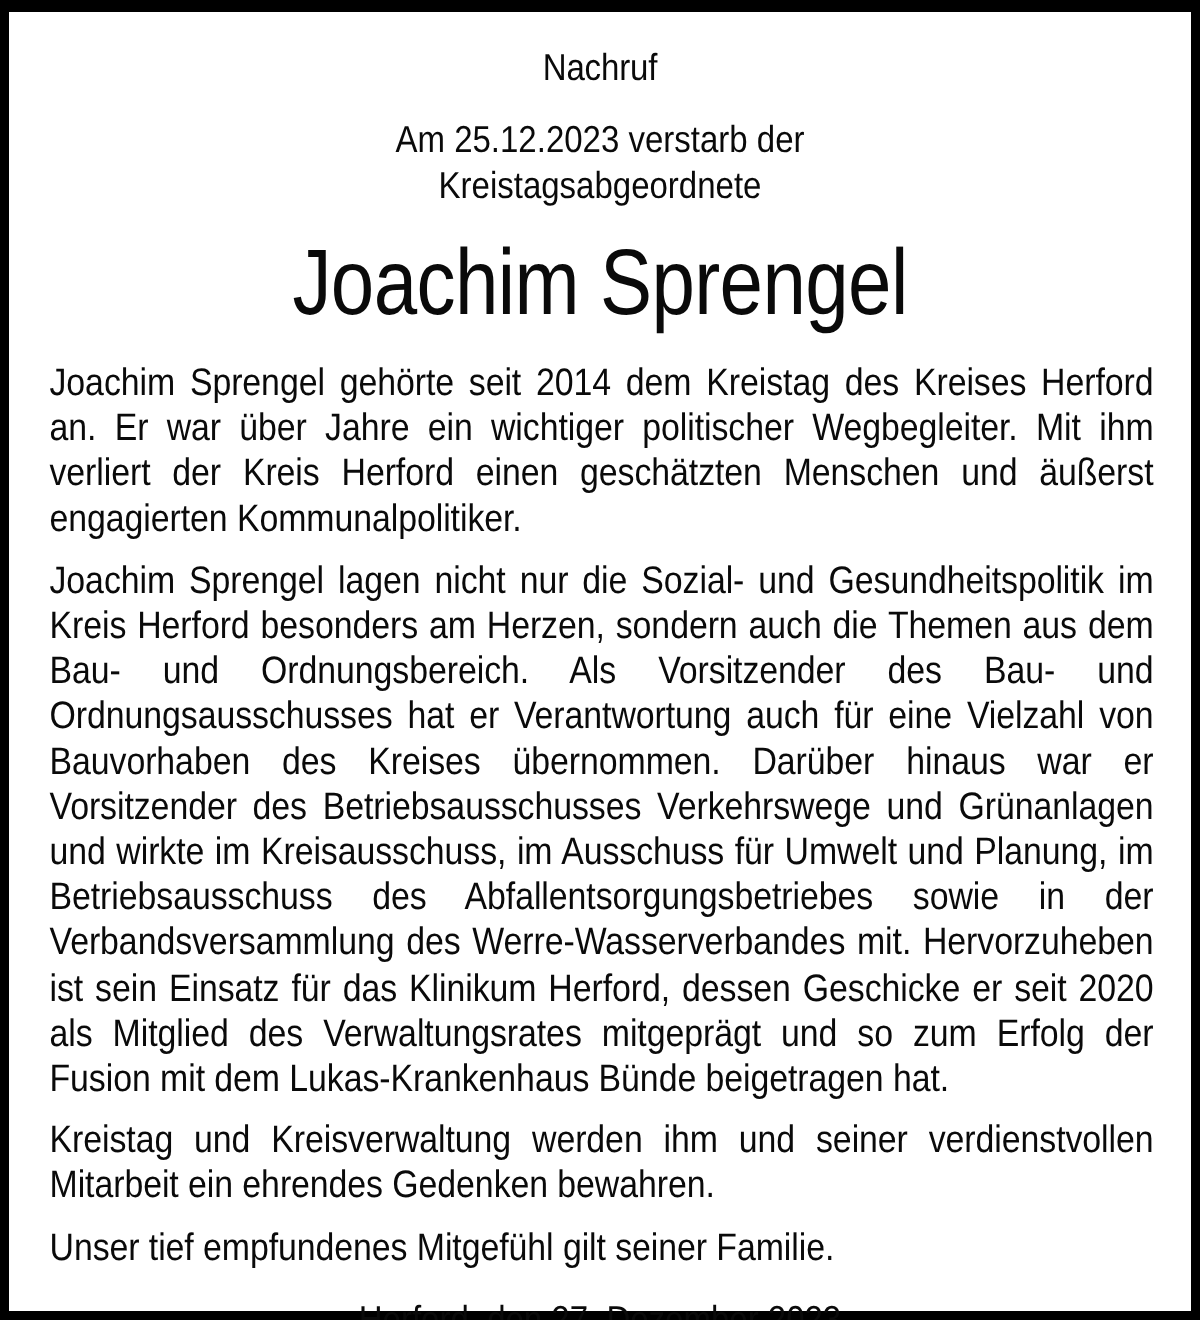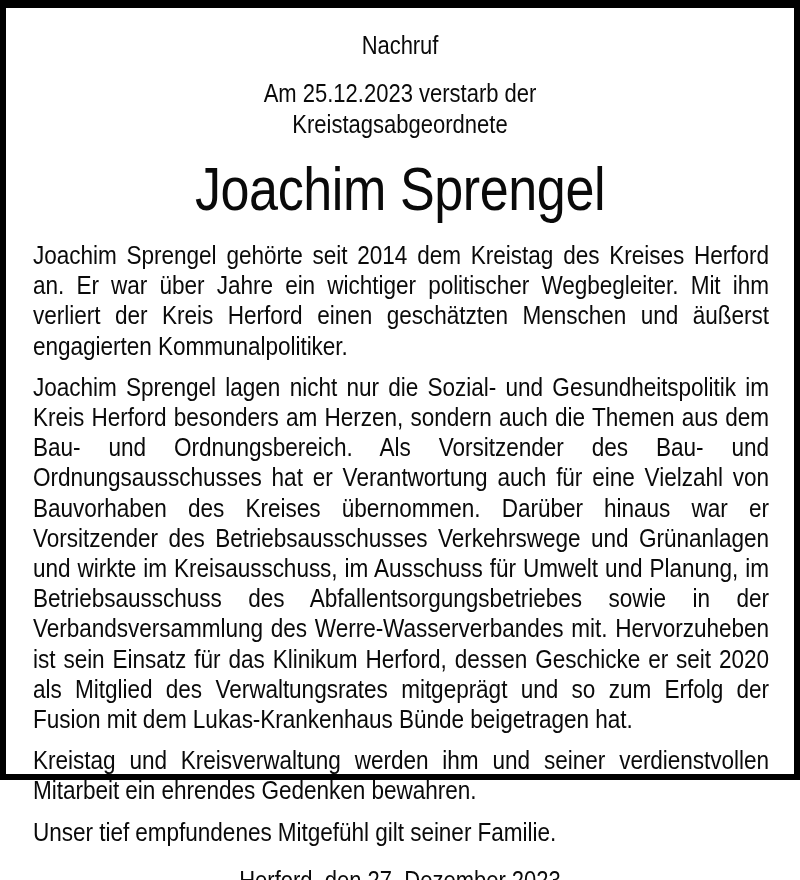--- a/index.html
+++ b/index.html
@@ -19,7 +19,7 @@
   #notice {
     box-sizing: border-box;
     width: 800px;
-    height: 780px;
+    height: 880px;
     background: #000000;
     padding: 8px 6px 6px 6px;
   }

